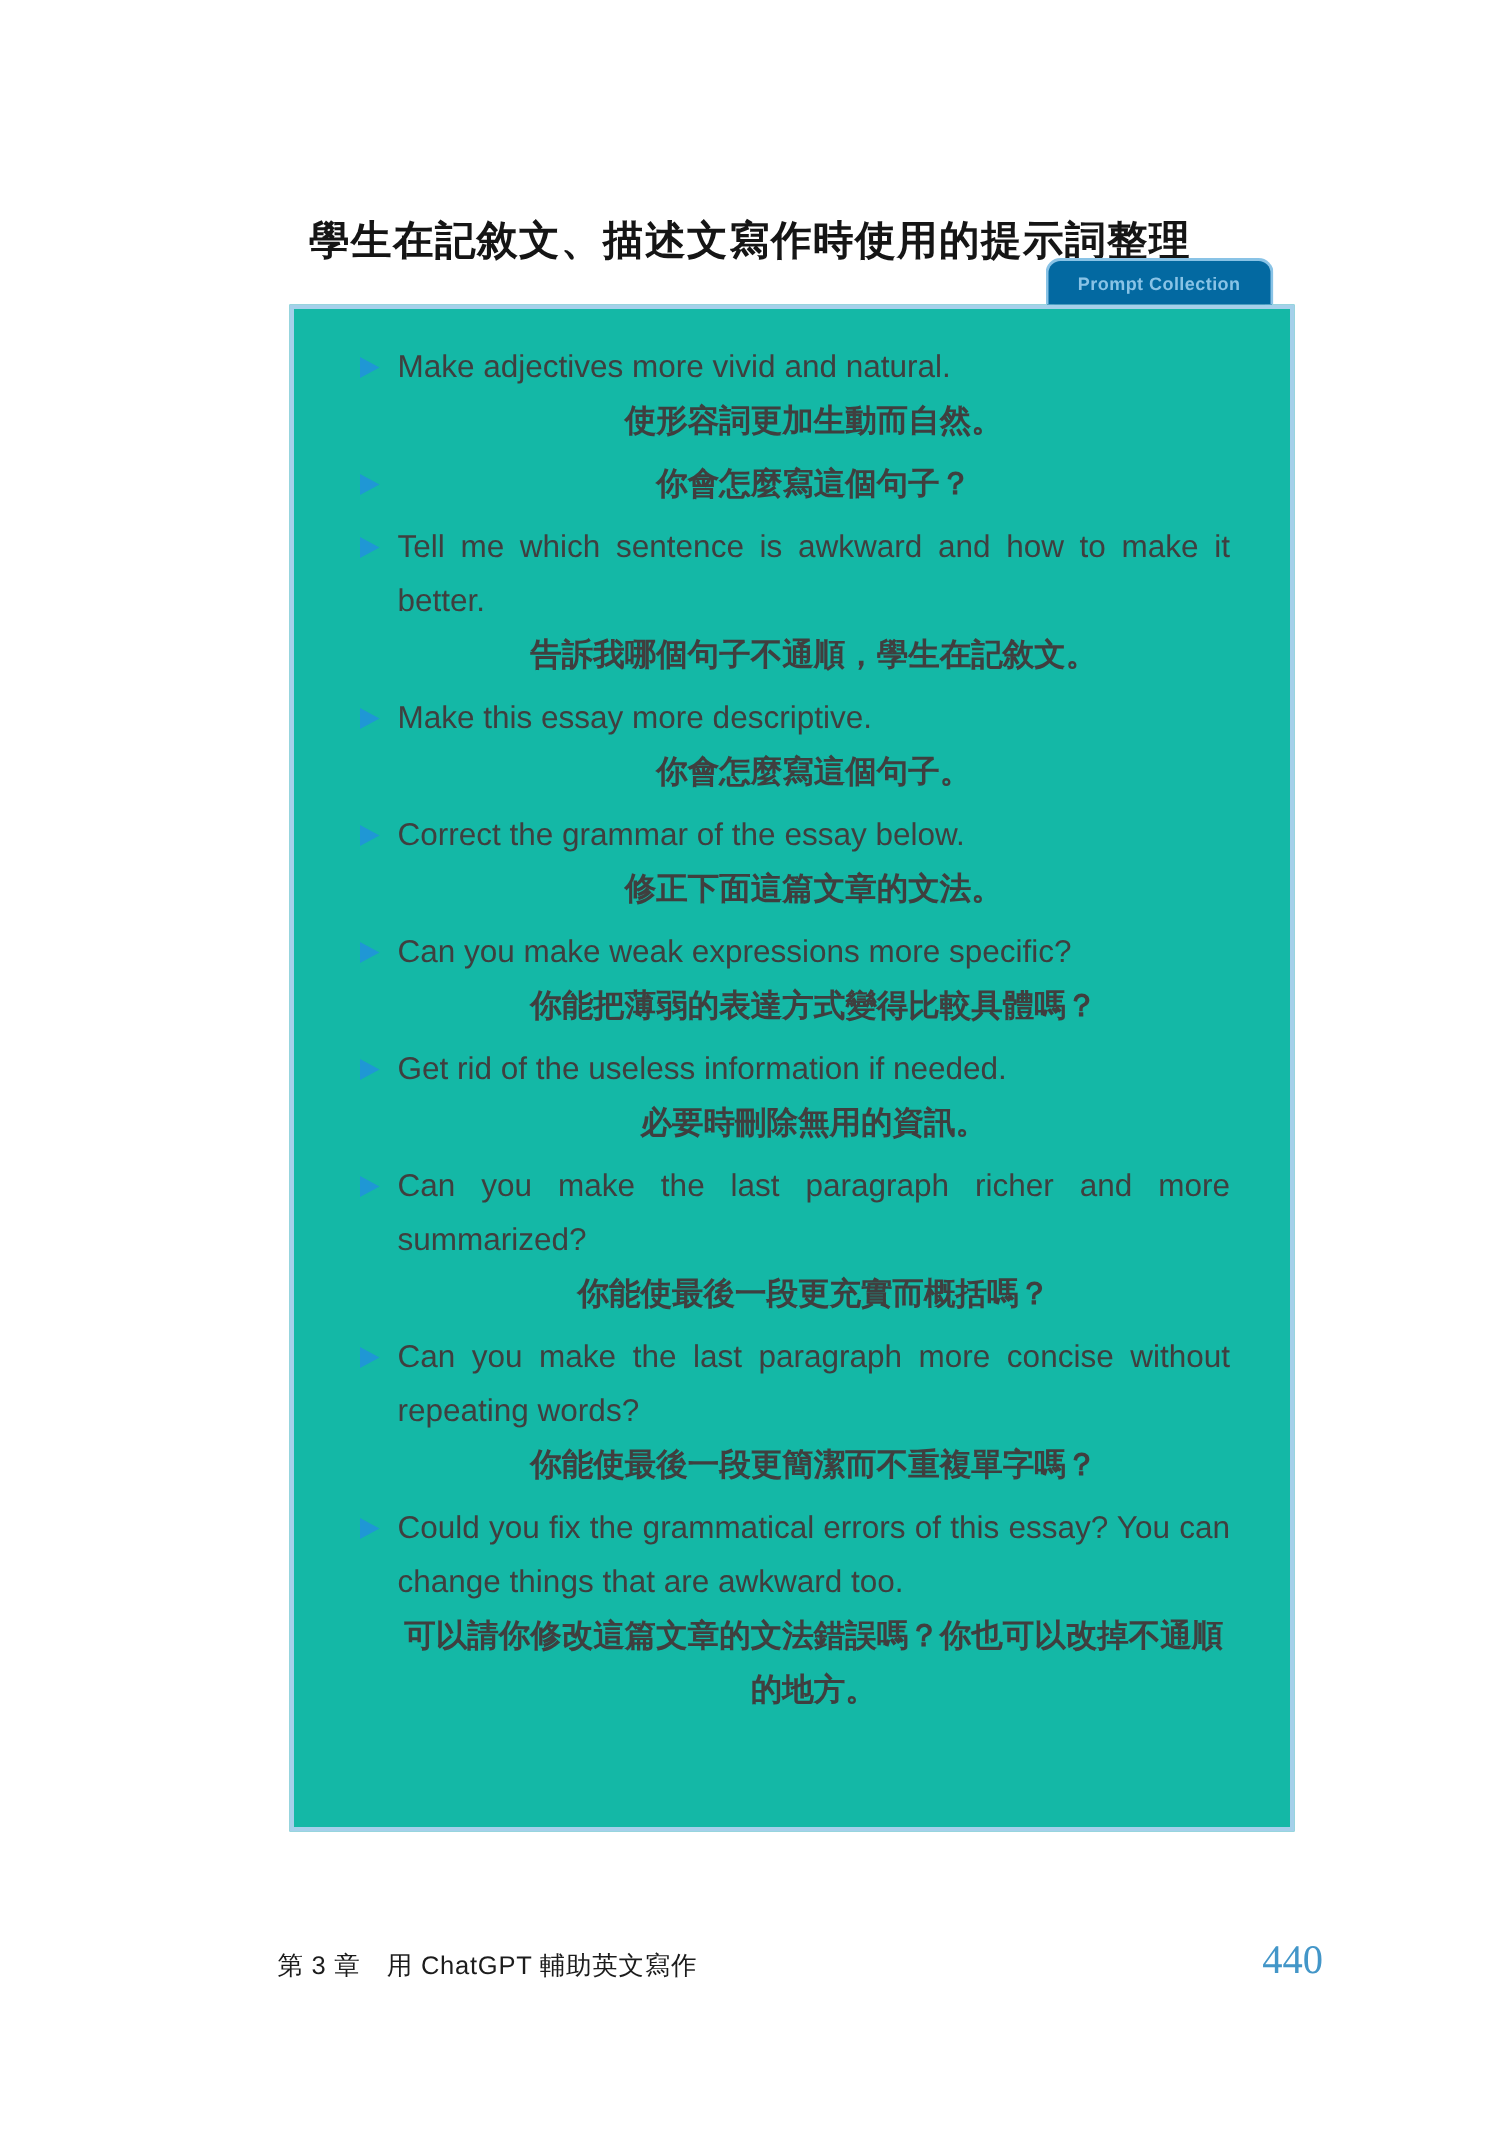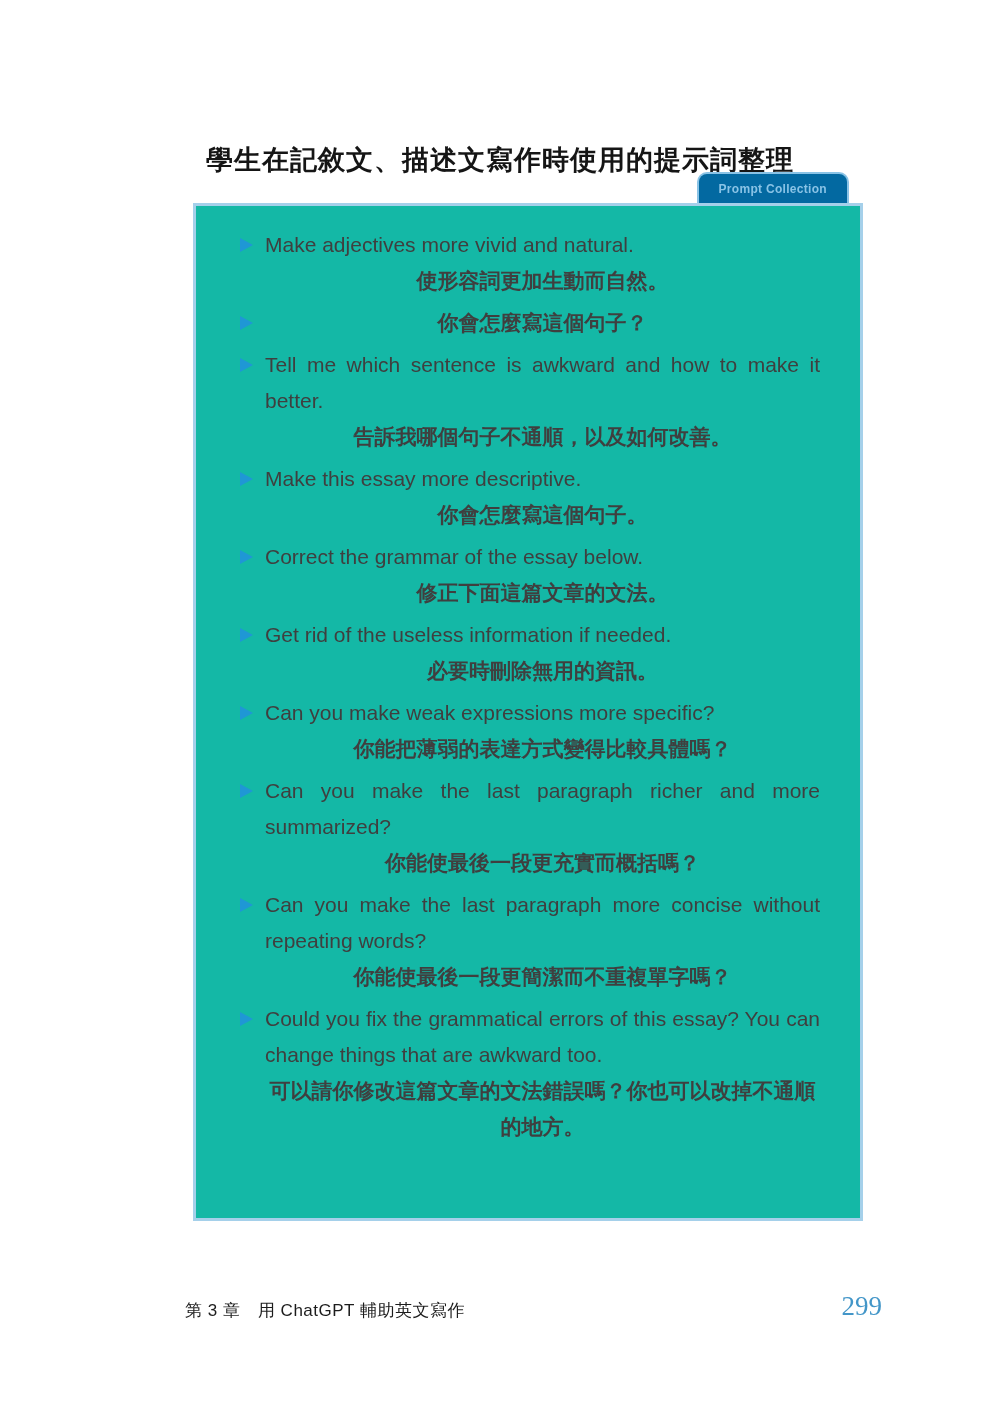--- a/index.html
+++ b/index.html
@@ -132,7 +132,7 @@
       <li class="prompt-item">
         <span class="bullet"></span>
         <div class="en">Tell me which sentence is awkward and how to make it better.</div>
-        <div class="zh">告訴我哪個句子不通順，以及如何改善。</div>
+        <div class="zh">告訴我哪個句子不通順，學生在記敘文。</div>
       </li>
       <li class="prompt-item">
         <span class="bullet"></span>

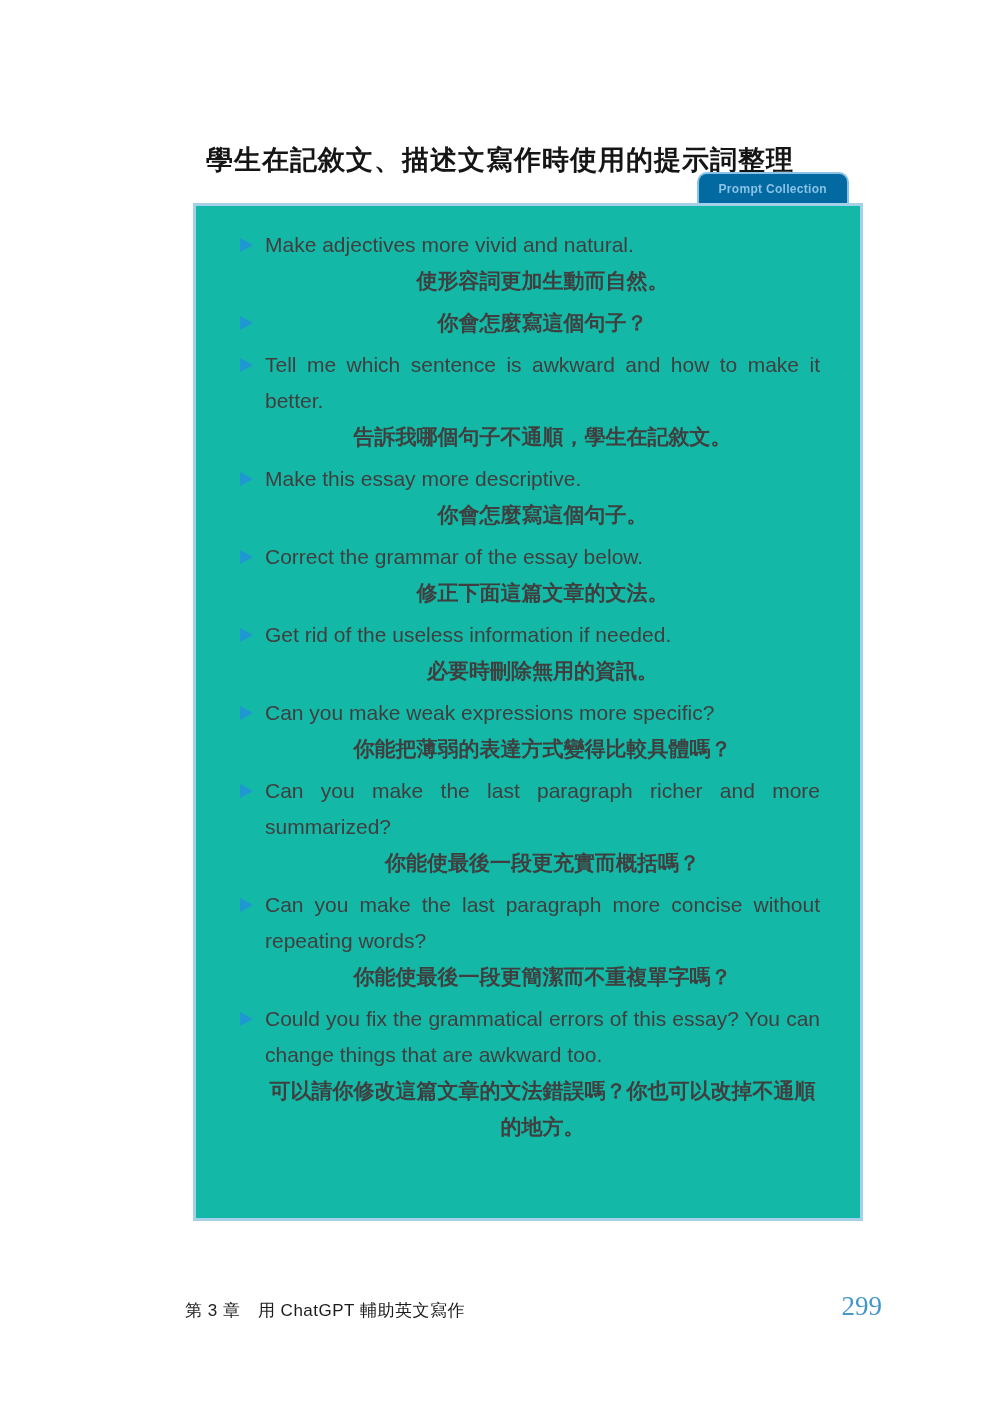--- a/index.html
+++ b/index.html
@@ -146,13 +146,13 @@
       </li>
       <li class="prompt-item">
         <span class="bullet"></span>
-        <div class="en">Get rid of the useless information if needed.</div>
-        <div class="zh">必要時刪除無用的資訊。</div>
+        <div class="en">Can you make weak expressions more specific?</div>
+        <div class="zh">你能把薄弱的表達方式變得比較具體嗎？</div>
       </li>
       <li class="prompt-item">
         <span class="bullet"></span>
-        <div class="en">Can you make weak expressions more specific?</div>
-        <div class="zh">你能把薄弱的表達方式變得比較具體嗎？</div>
+        <div class="en">Get rid of the useless information if needed.</div>
+        <div class="zh">必要時刪除無用的資訊。</div>
       </li>
       <li class="prompt-item">
         <span class="bullet"></span>

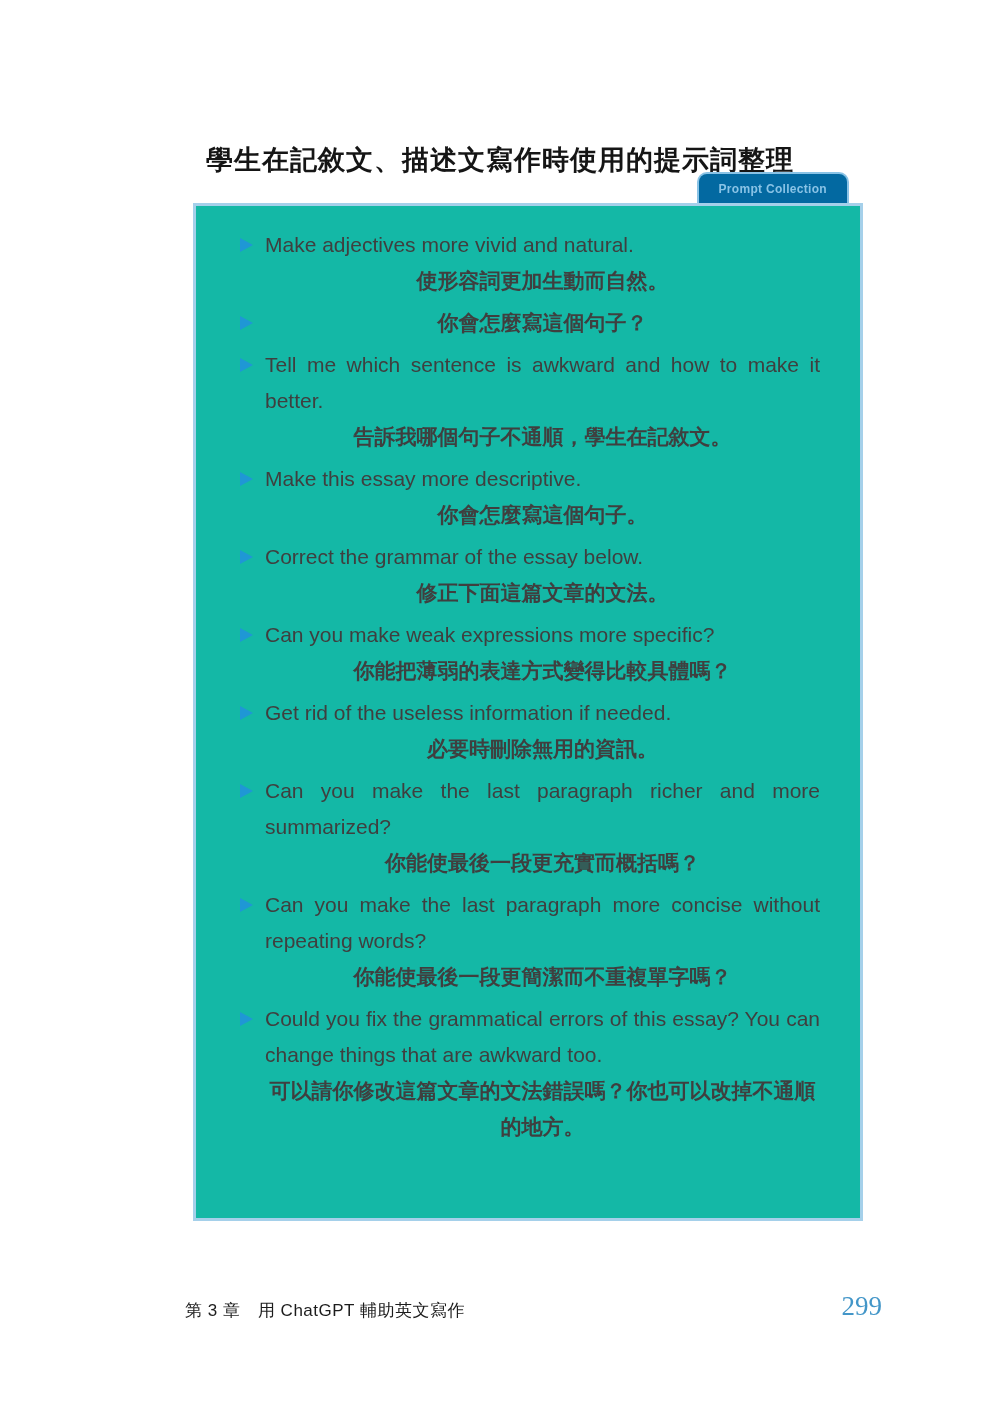--- a/index.html
+++ b/index.html
@@ -175,7 +175,7 @@
 
 <div class="footer">
   <span class="chapter">第 3 章　用 ChatGPT 輔助英文寫作</span>
-  <span class="page-number">299</span>
+  <span class="page-number">440</span>
 </div>
 
 </body></html>

